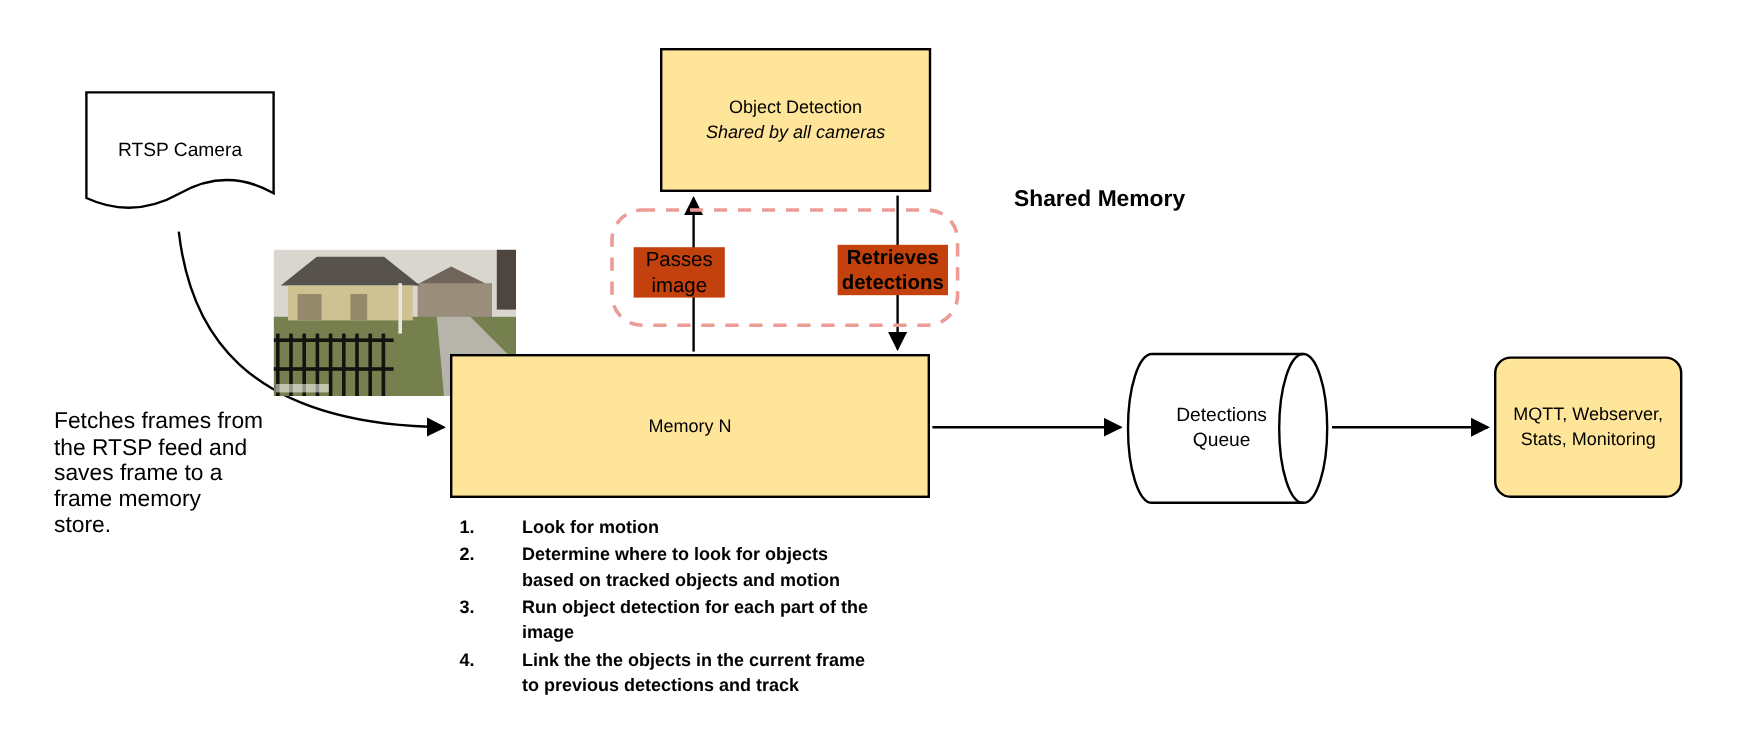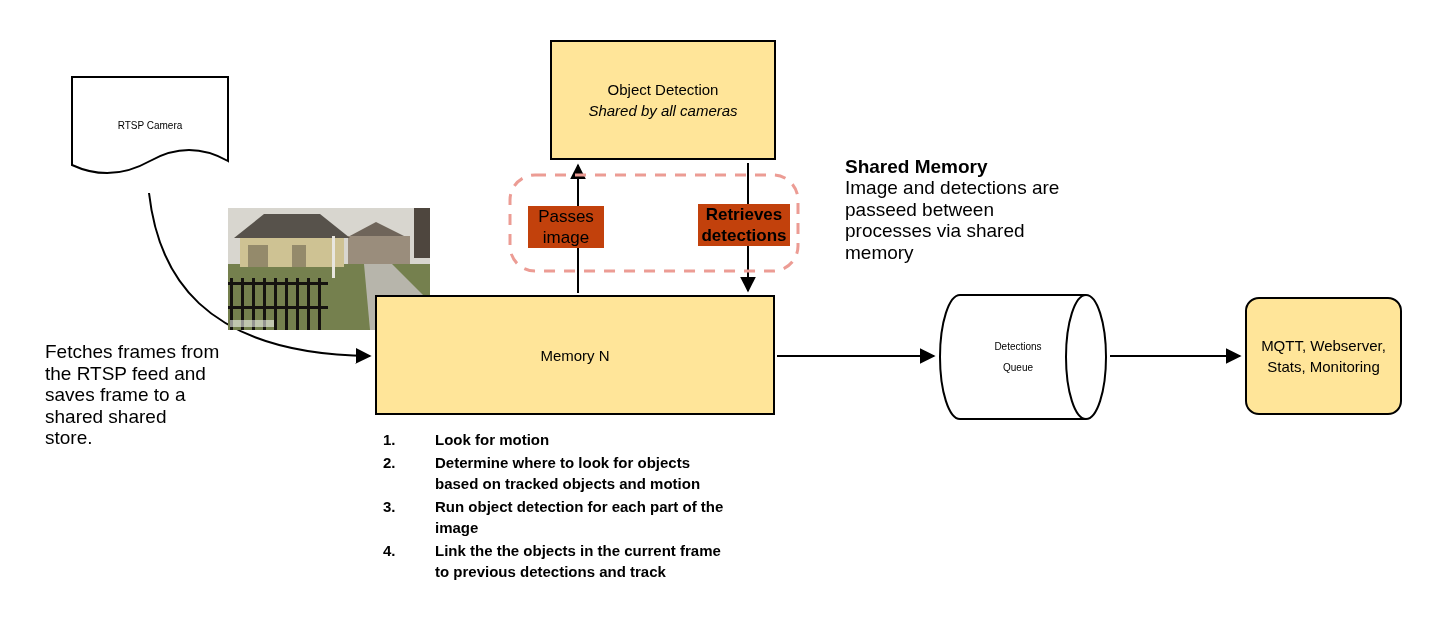--- a/index.html
+++ b/index.html
@@ -18,7 +18,7 @@
   }
   .shape-label {
     position: absolute; display: flex; align-items: center; justify-content: center;
-    text-align: center; font-size: 10px; line-height: 21px; white-space: pre-line;
+    text-align: center; font-size: 16px; line-height: 21px; white-space: pre-line;
   }
   .note { position: absolute; font-size: 19px; line-height: 21.5px; white-space: pre-line; }
   .note .title { font-weight: bold; }

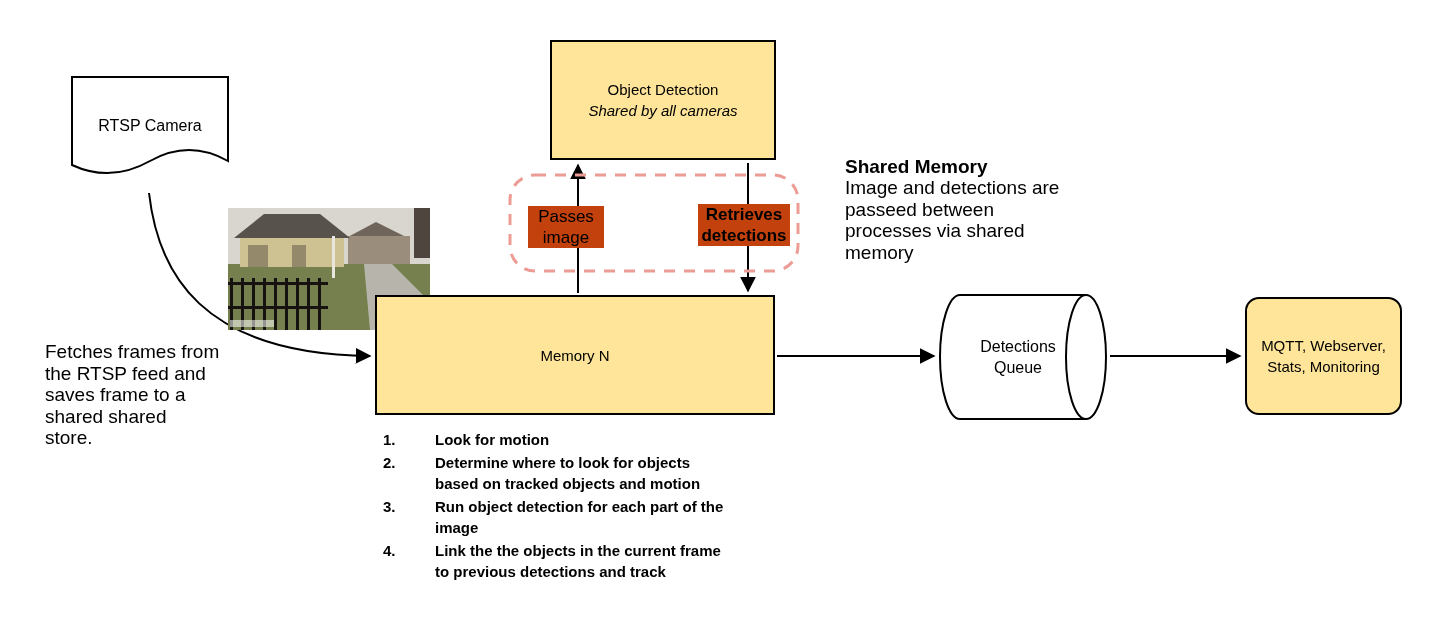--- a/index.html
+++ b/index.html
@@ -110,10 +110,6 @@
 
   <div class="note" style="left:845px; top:134px; width:215px;">
     <span class="title">Shared Memory</span>
-    <div>Image and detections are
-passeed between
-processes via shared
-memory</div>
   </div>
 
   <div class="box" style="left:375px; top:295px; width:400px; height:120px;">

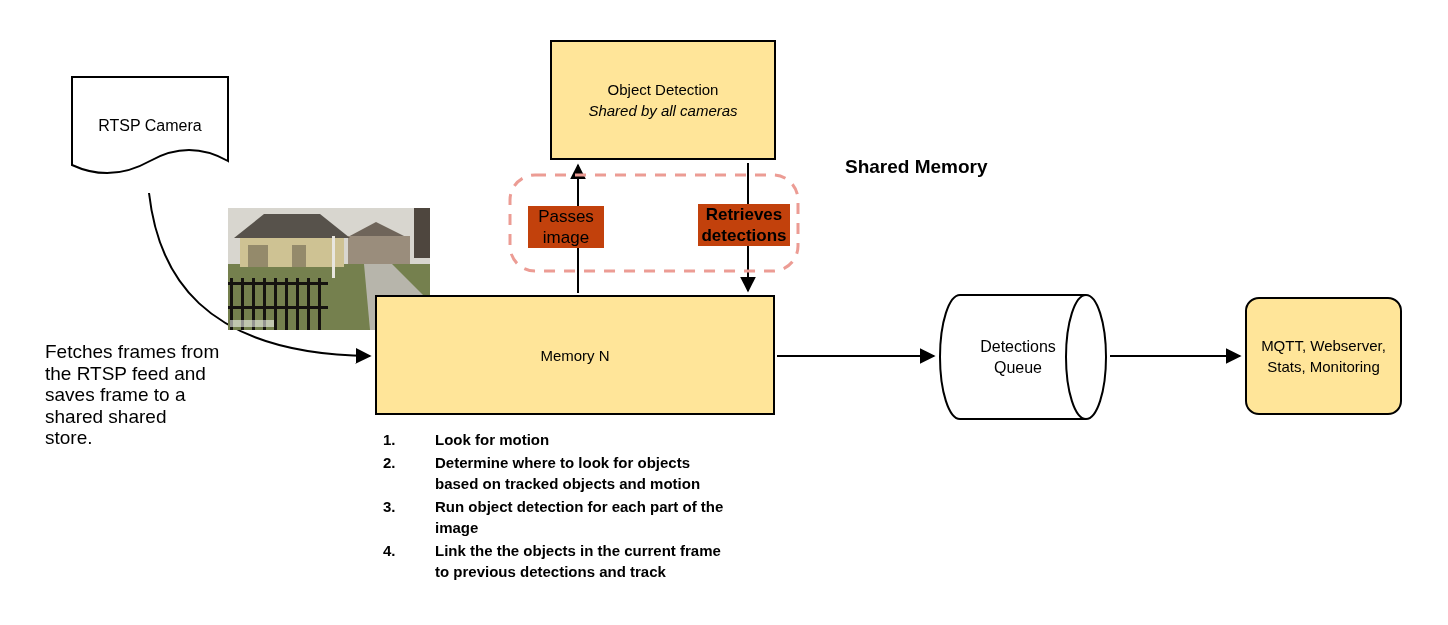--- a/index.html
+++ b/index.html
@@ -91,7 +91,7 @@
   <div class="note" style="left:45px; top:341px; width:190px;">Fetches frames from
 the RTSP feed and
 saves frame to a
-shared shared
+frame memory
 store.</div>
 
   <div class="box" style="left:550px; top:40px; width:226px; height:120px;">

